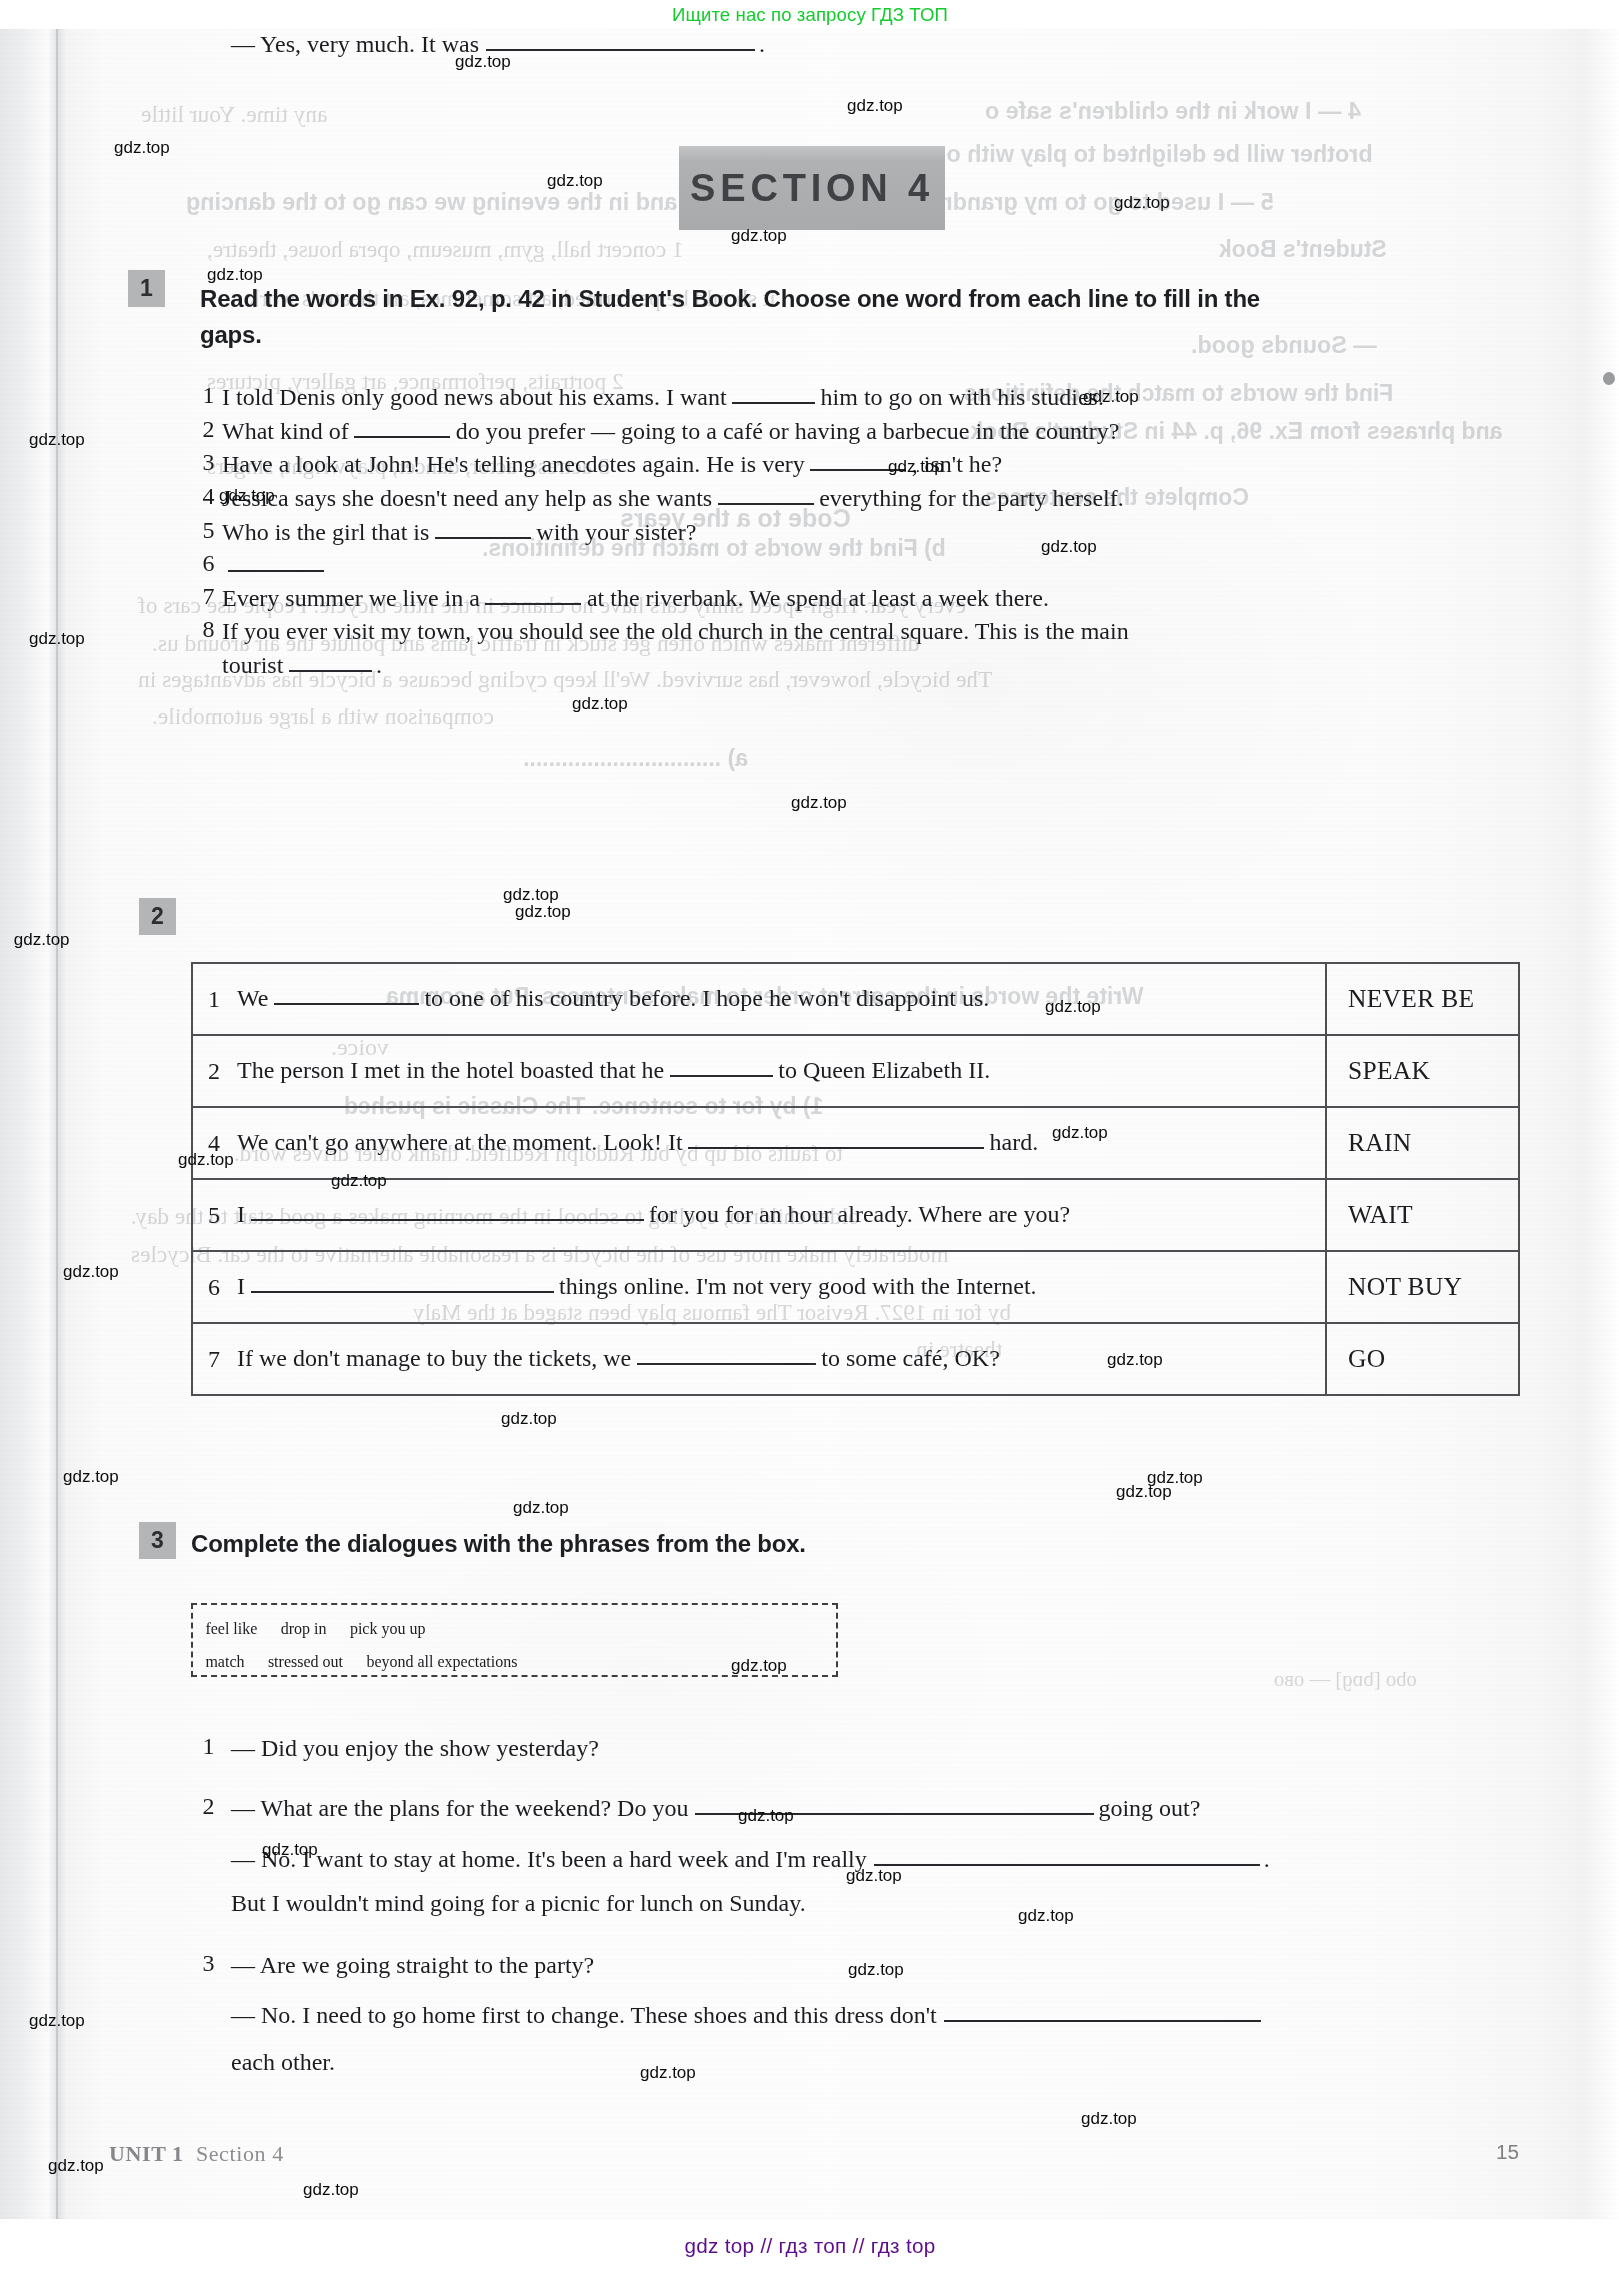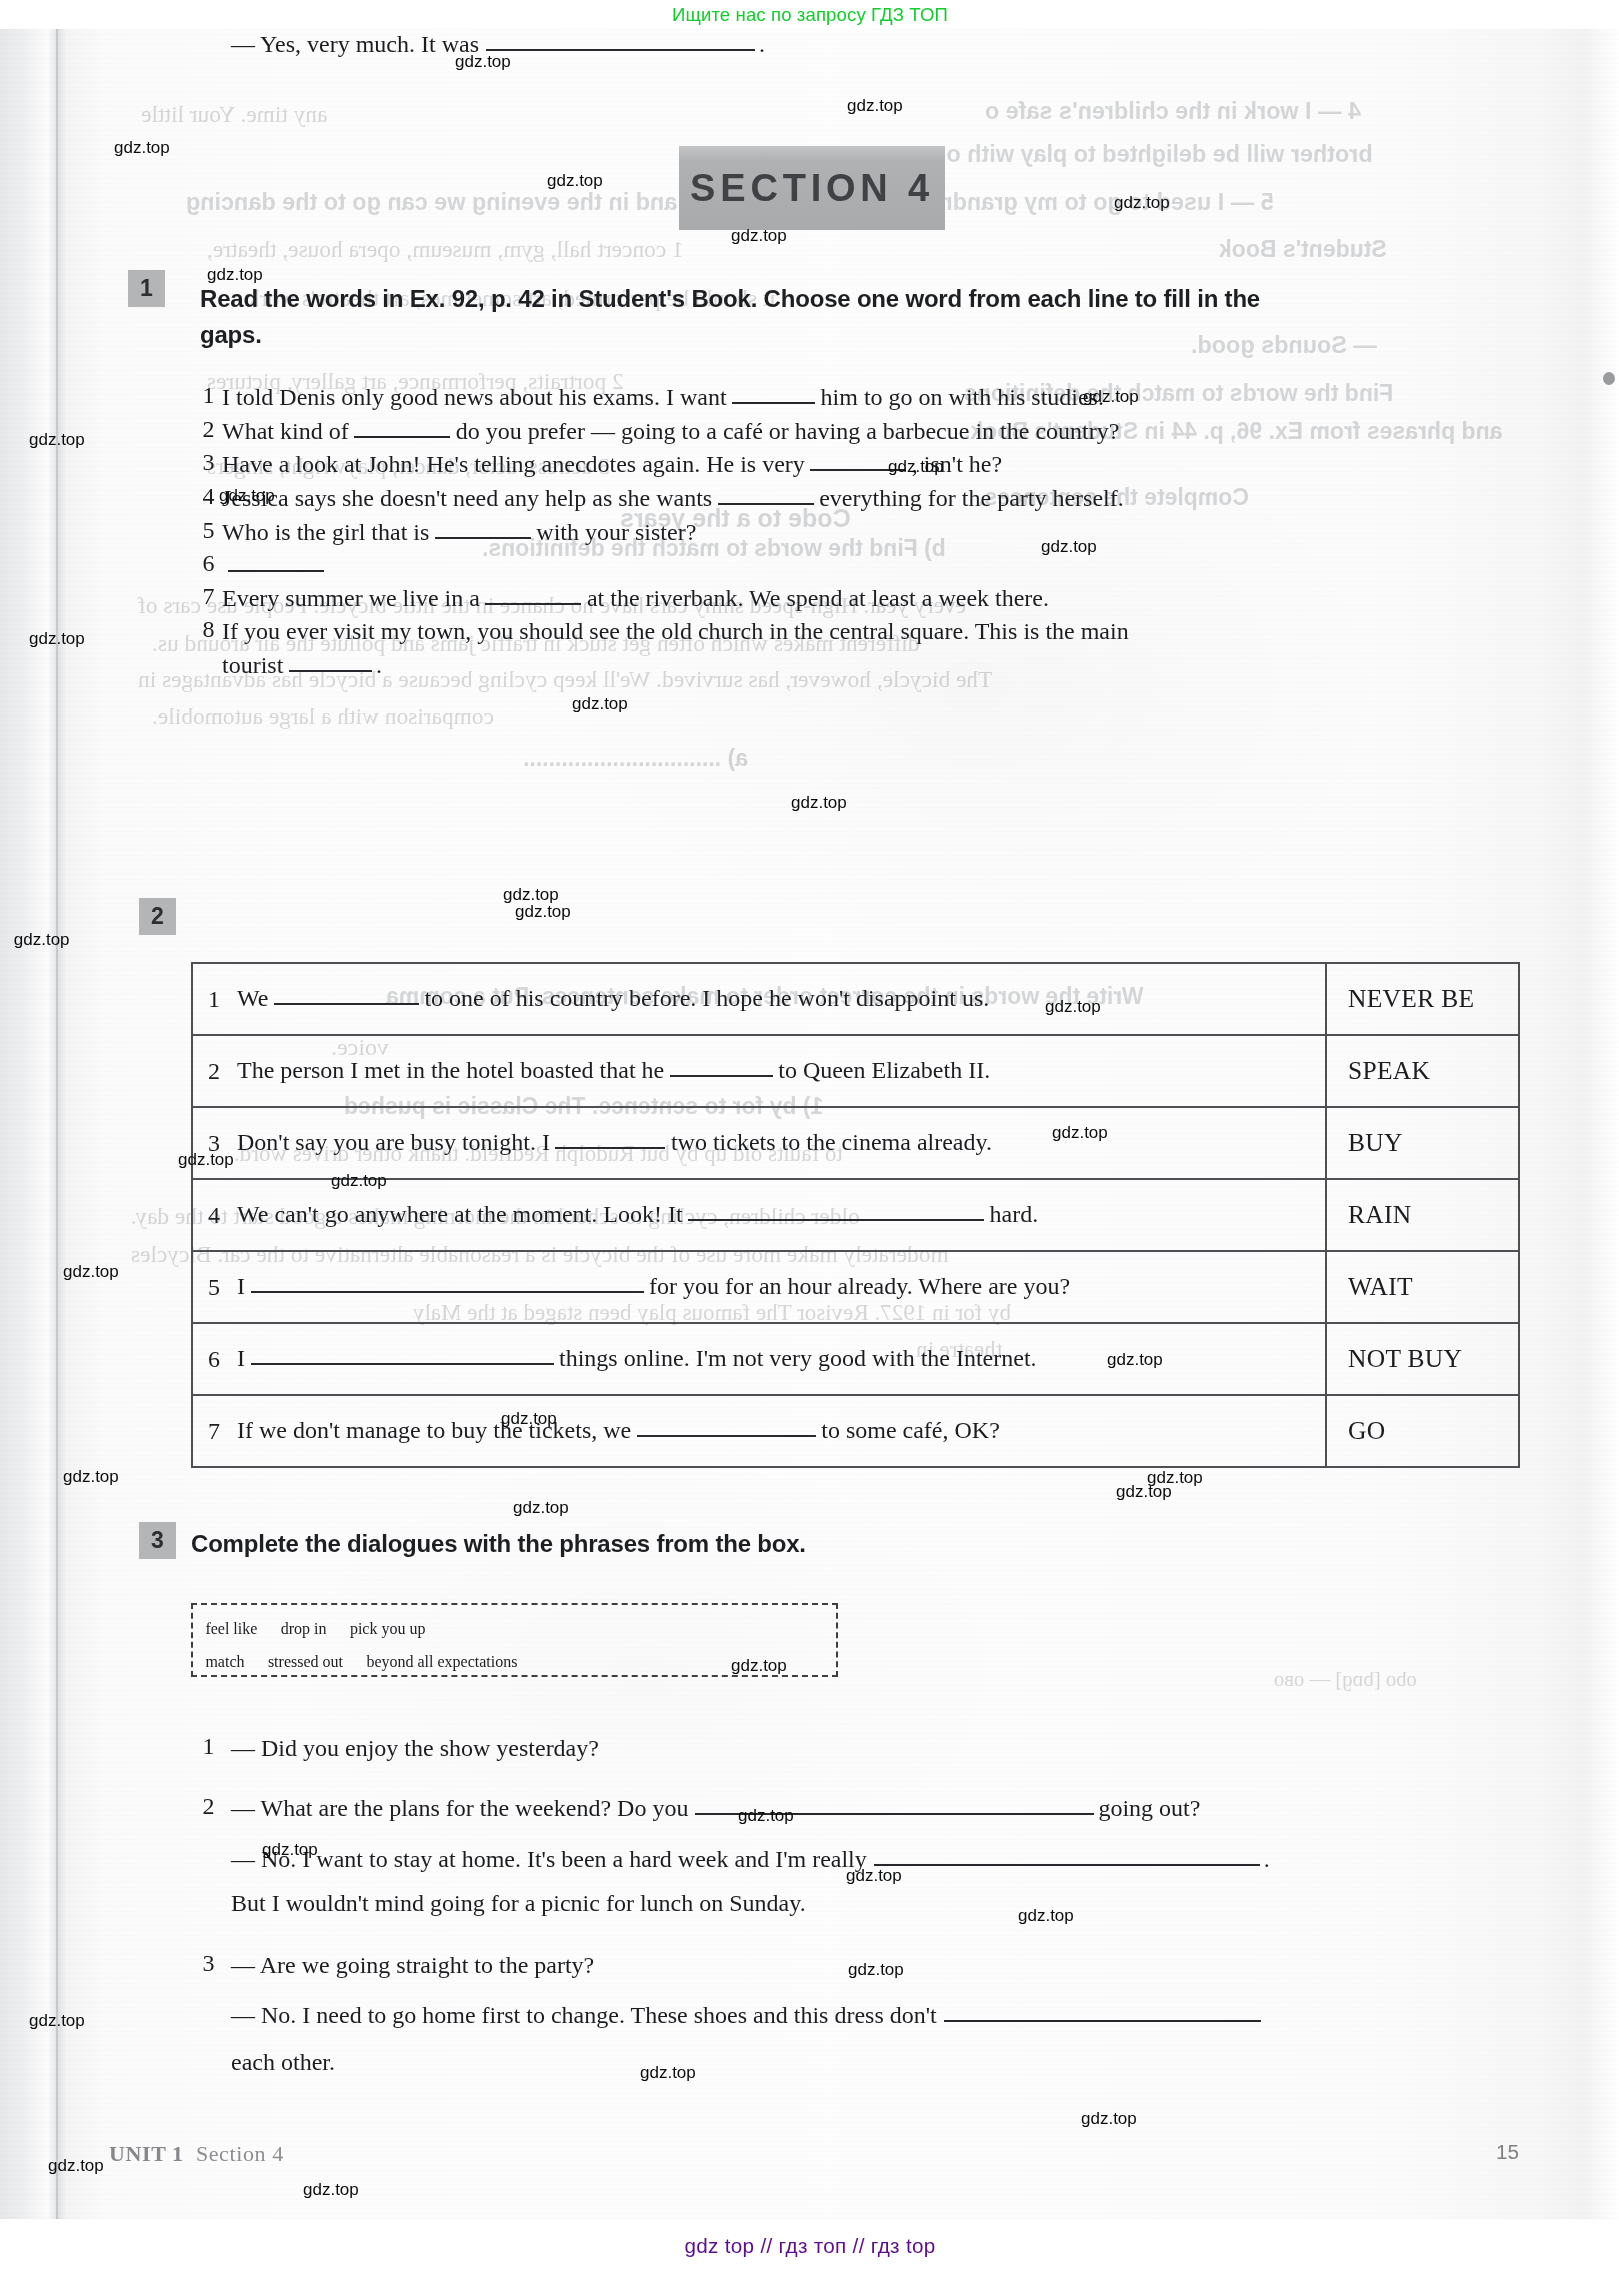--- a/index.html
+++ b/index.html
@@ -328,10 +328,6 @@
             <tr>
               <td class="sent"><span class="rnum">2</span><span>The person I met in the hotel boasted that he</span><span class="gap" style="width: 103px; margin: 0px 5.5px;"></span><span>to Queen Elizabeth II.</span></td>
               <td class="verb">SPEAK</td>
-            </tr>
-            <tr>
-              <td class="sent"><span class="rnum">3</span><span>Don't say you are busy tonight. I</span><span class="gap" style="width: 110px; margin: 0px 5.5px;"></span><span>two tickets to the cinema already.</span></td>
-              <td class="verb">BUY</td>
             </tr>
             <tr>
               <td class="sent"><span class="rnum">4</span><span>We can't go anywhere at the moment. Look! It</span><span class="gap" style="width: 296px; margin: 0px 5.5px;"></span><span>hard.</span></td>

